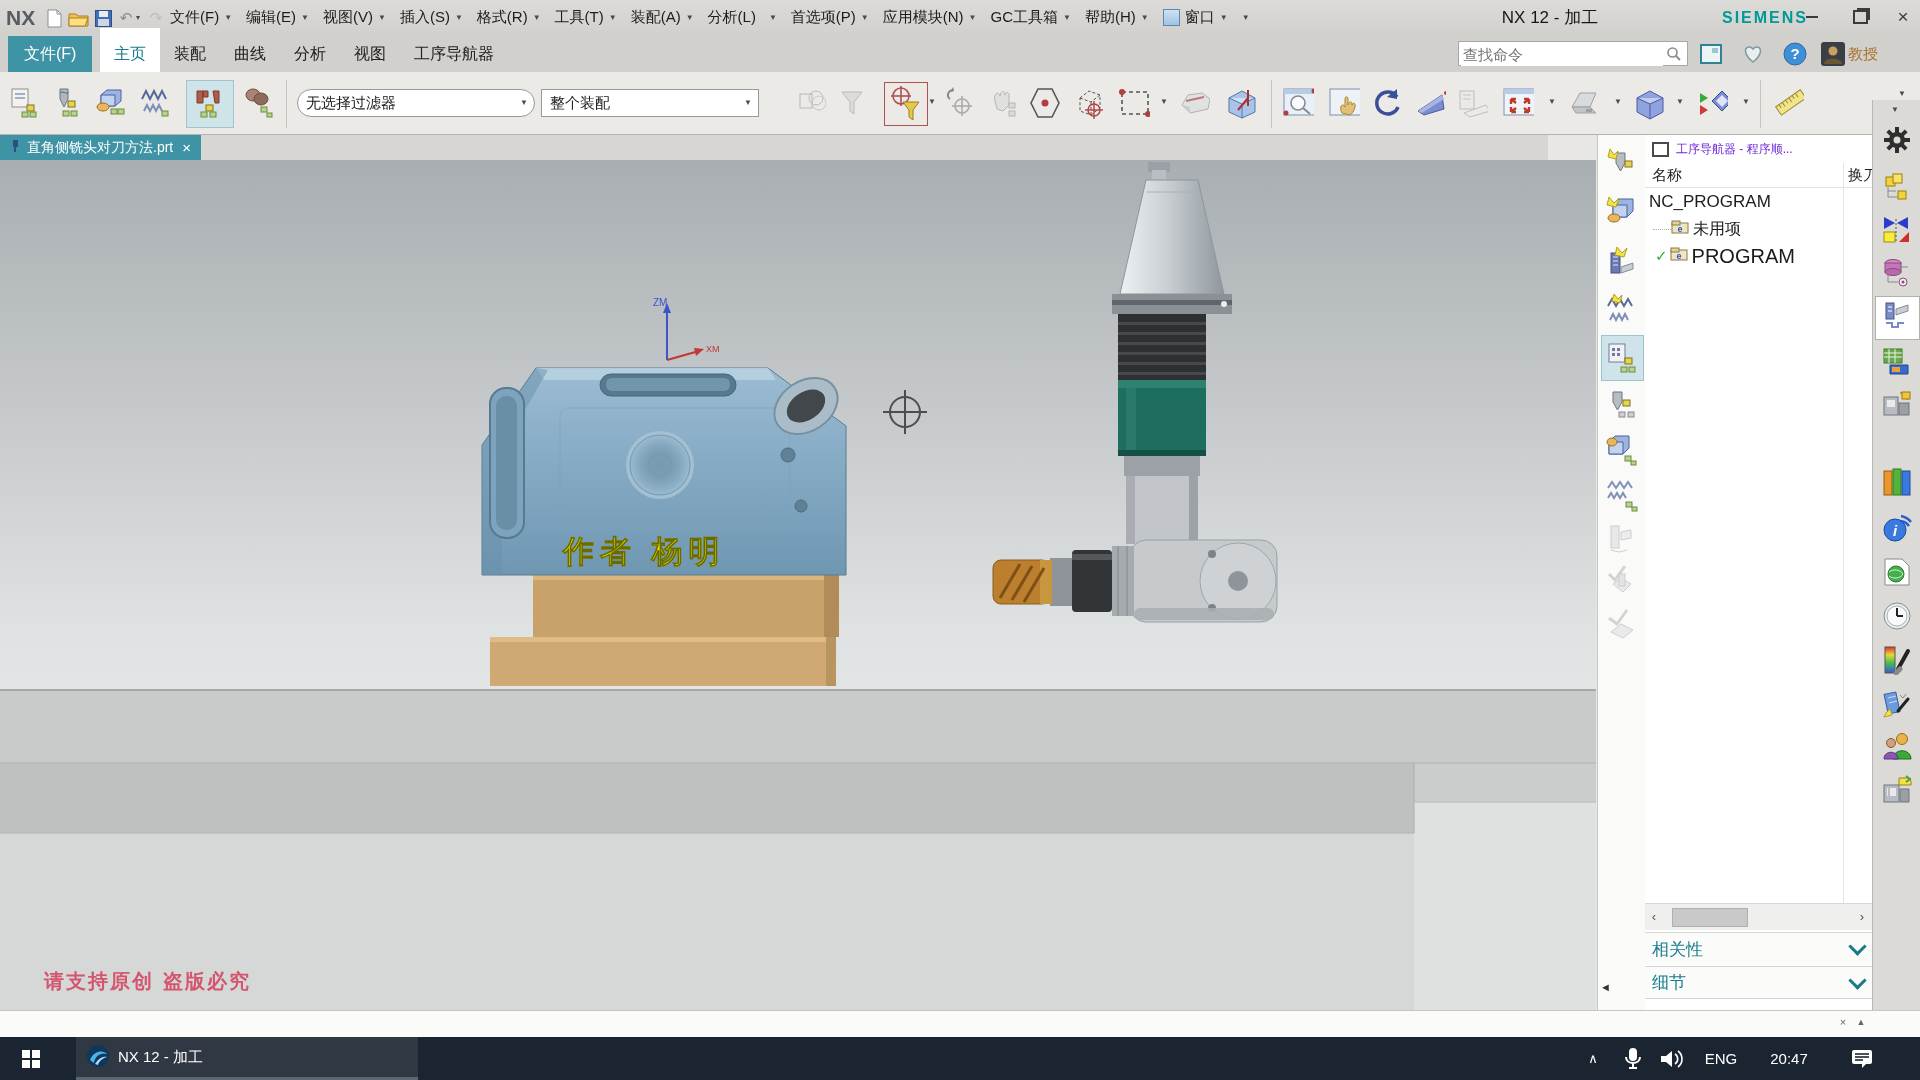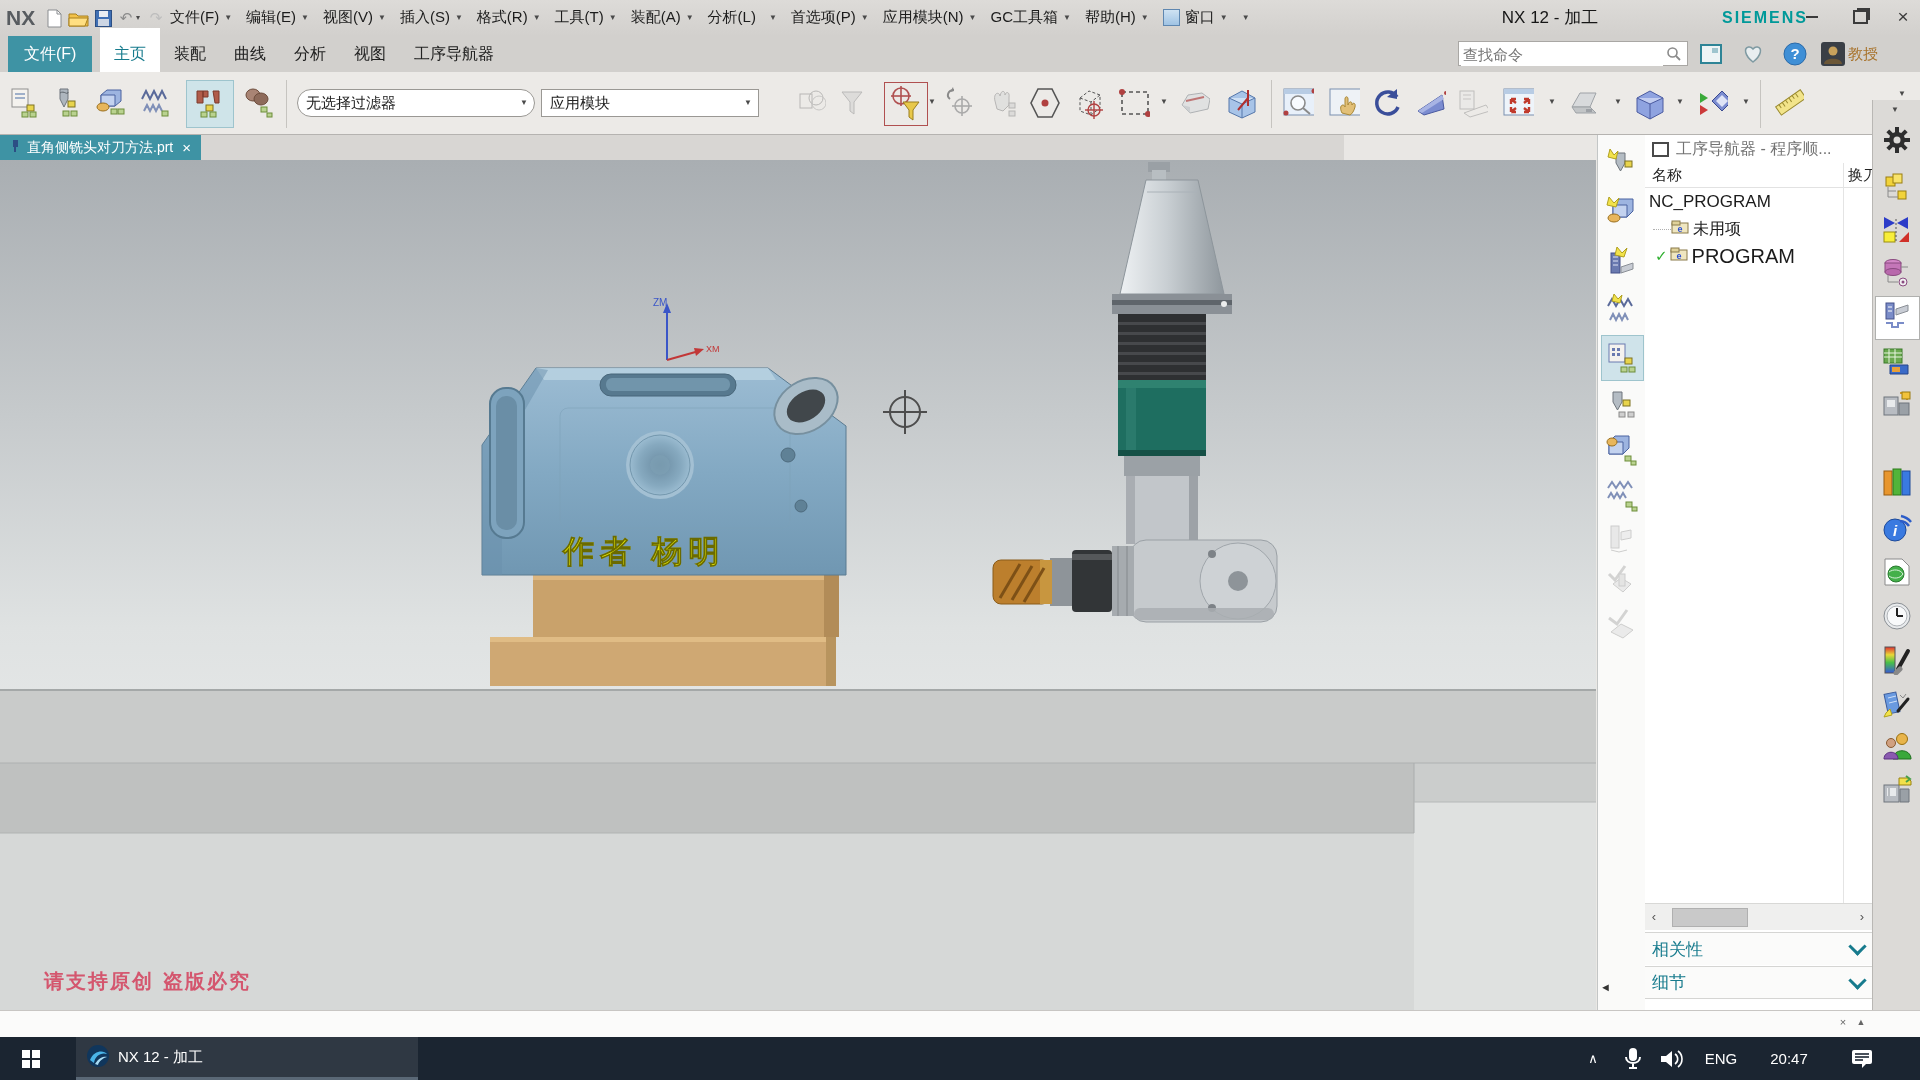--- a/index.html
+++ b/index.html
@@ -251,7 +251,7 @@
         <span class="caret">▼</span>
       </div>
     <div class="abs combo" style="left:541px;top:17px;width:202px;">
-        <span>应用模块</span>
+        <span>整个装配</span>
         <span class="caret">▼</span>
       </div>
 

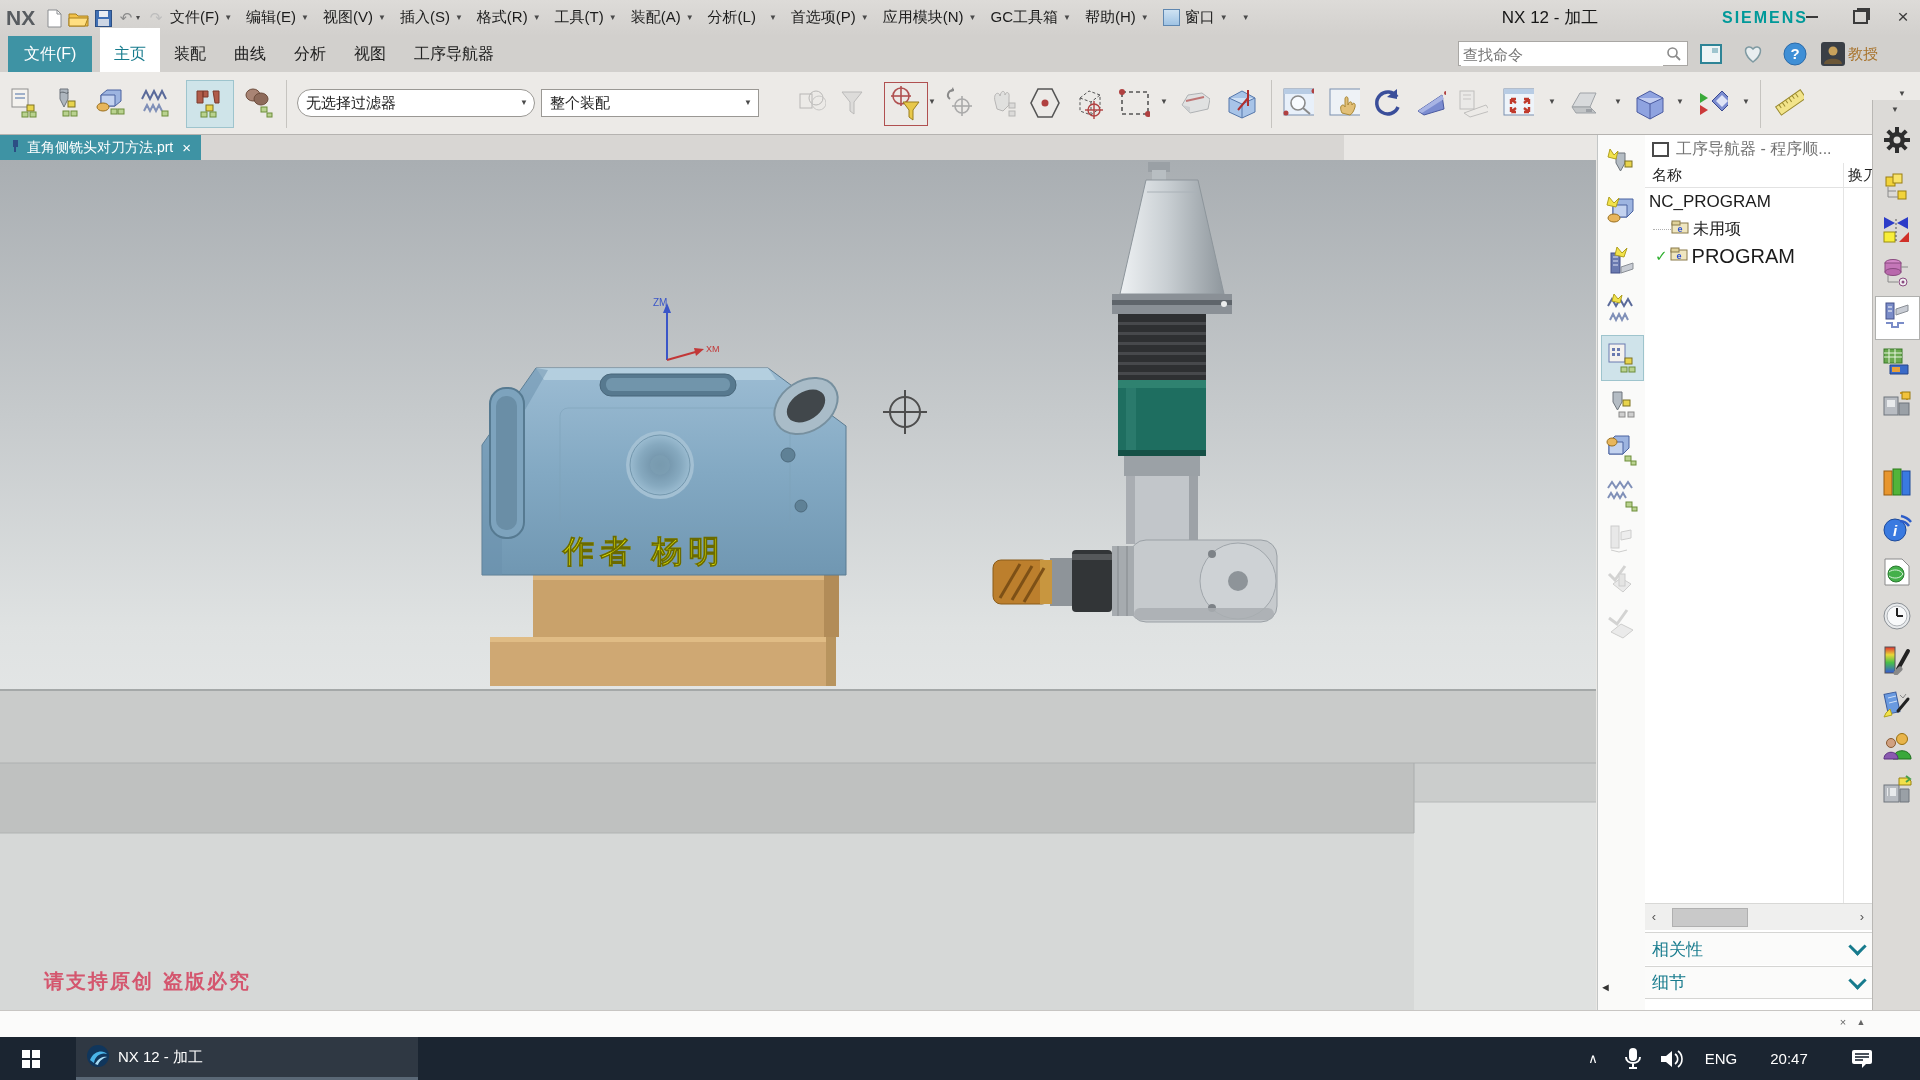--- a/index.html
+++ b/index.html
@@ -24,7 +24,7 @@
   .sep{width:1px;height:48px;background:#c6c4c0;}
   .combo{height:26px;background:#fff;border:1px solid #9a9894;display:flex;align-items:center;justify-content:space-between;padding:0 6px 0 8px;font-size:15px;color:#222;}
   
-  #tabstrip{left:0;top:135px;width:1344px;height:25px;background:#d8d6d3;border-bottom:1px solid #9b9fa1;}
+  #tabstrip{left:0;top:135px;width:1548px;height:25px;background:#d8d6d3;border-bottom:1px solid #9b9fa1;}
   #parttab{left:0;top:0;height:25px;background:#3e93a4;color:#fff;display:flex;align-items:center;gap:7px;padding:0 10px;font-size:14px;}
   
   #viewport{left:0;top:160px;width:1596px;height:850px;background:linear-gradient(#a9aeb2 0%,#c6cacc 30%,#dfe2e2 55%,#e6e8e8 70%);overflow:hidden;}

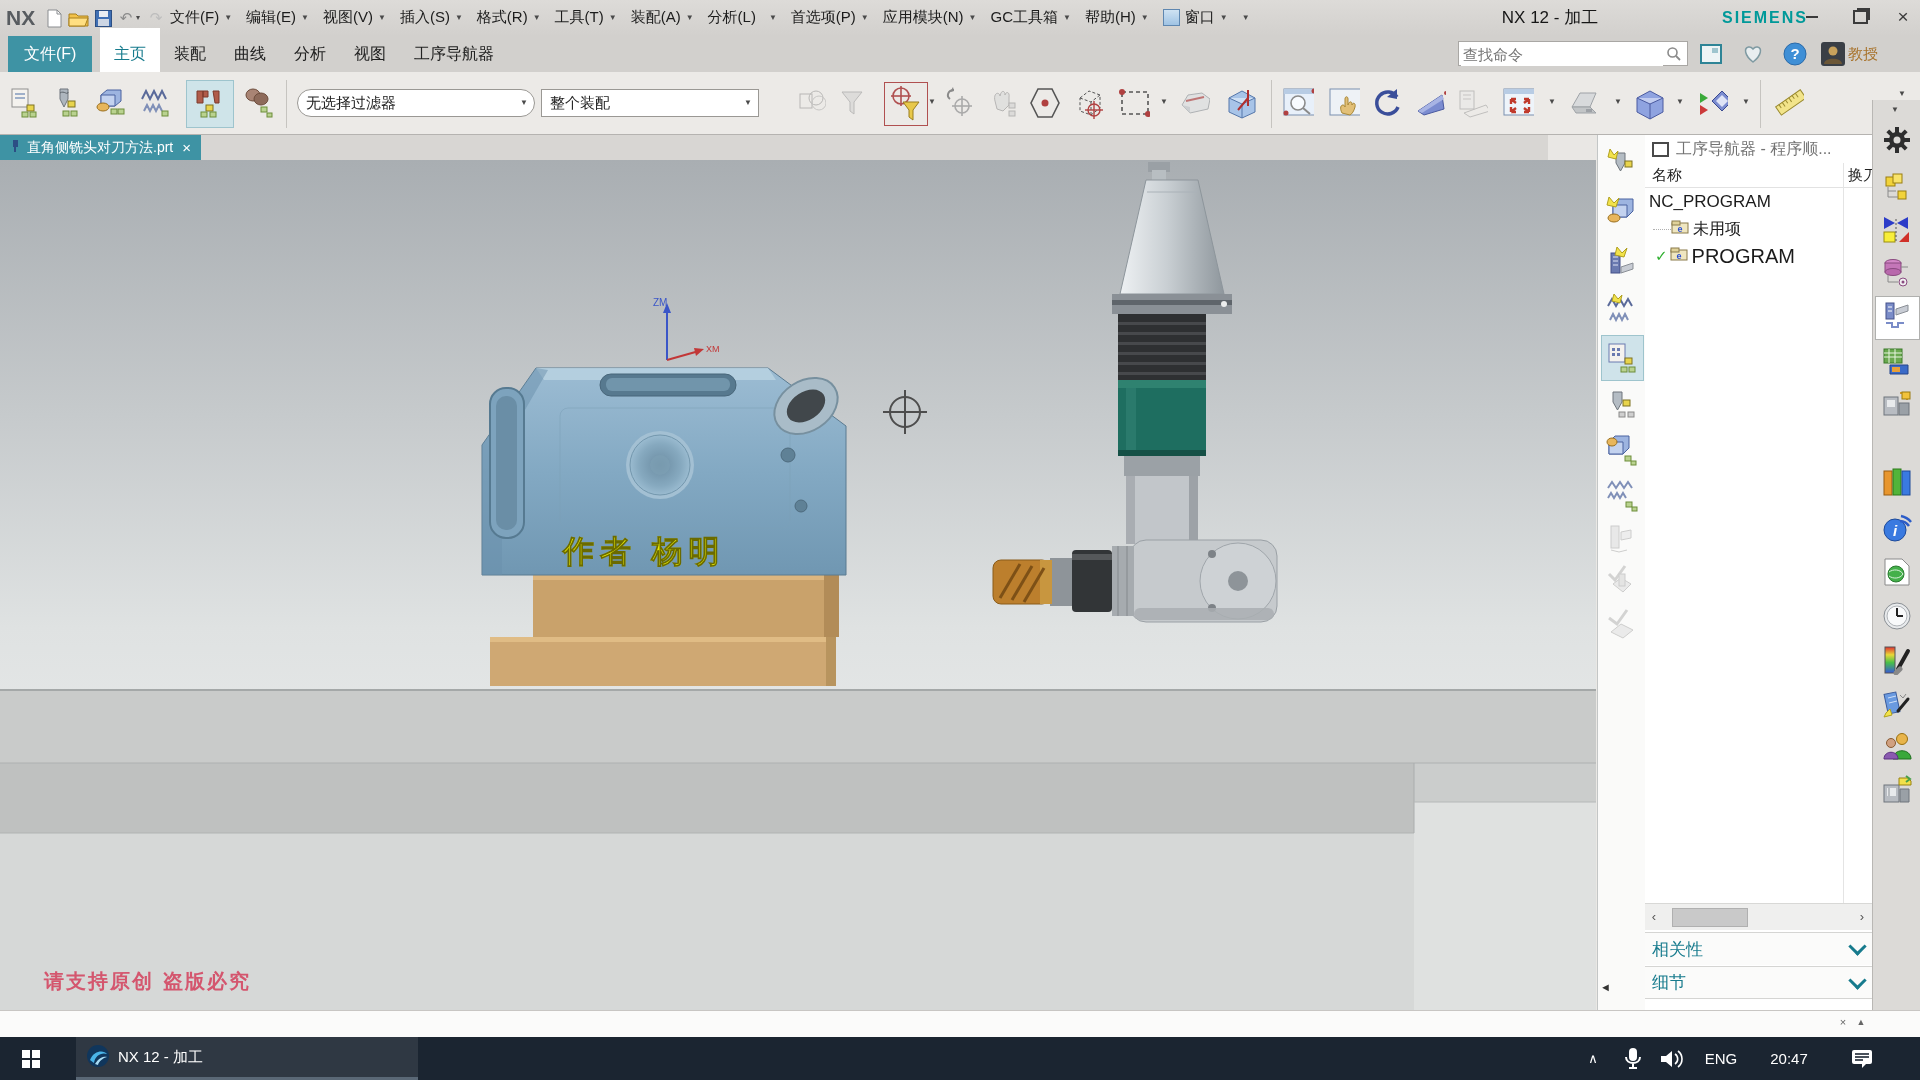--- a/index.html
+++ b/index.html
@@ -664,7 +664,7 @@
   <div id="navpanel" class="abs">
     <div class="navrow" style="top:2px;height:24px;gap:7px;padding-left:7px;">
       <span style="display:inline-block;width:13px;height:11px;border:2px solid #4a4a4a;"></span>
-      <span style="font-size:16px;color:#737373;white-space:nowrap;">工序导航器 - 程序顺...</span>
+      <span style="font-size:12px;color:#6d28d9;white-space:nowrap;">工序导航器 - 程序顺...</span>
     </div>
     <div class="navrow" style="top:28px;height:24px;border-bottom:1px solid #e2e2e2;">
       <span style="font-size:15px;color:#222;padding-left:7px;">名称</span>

